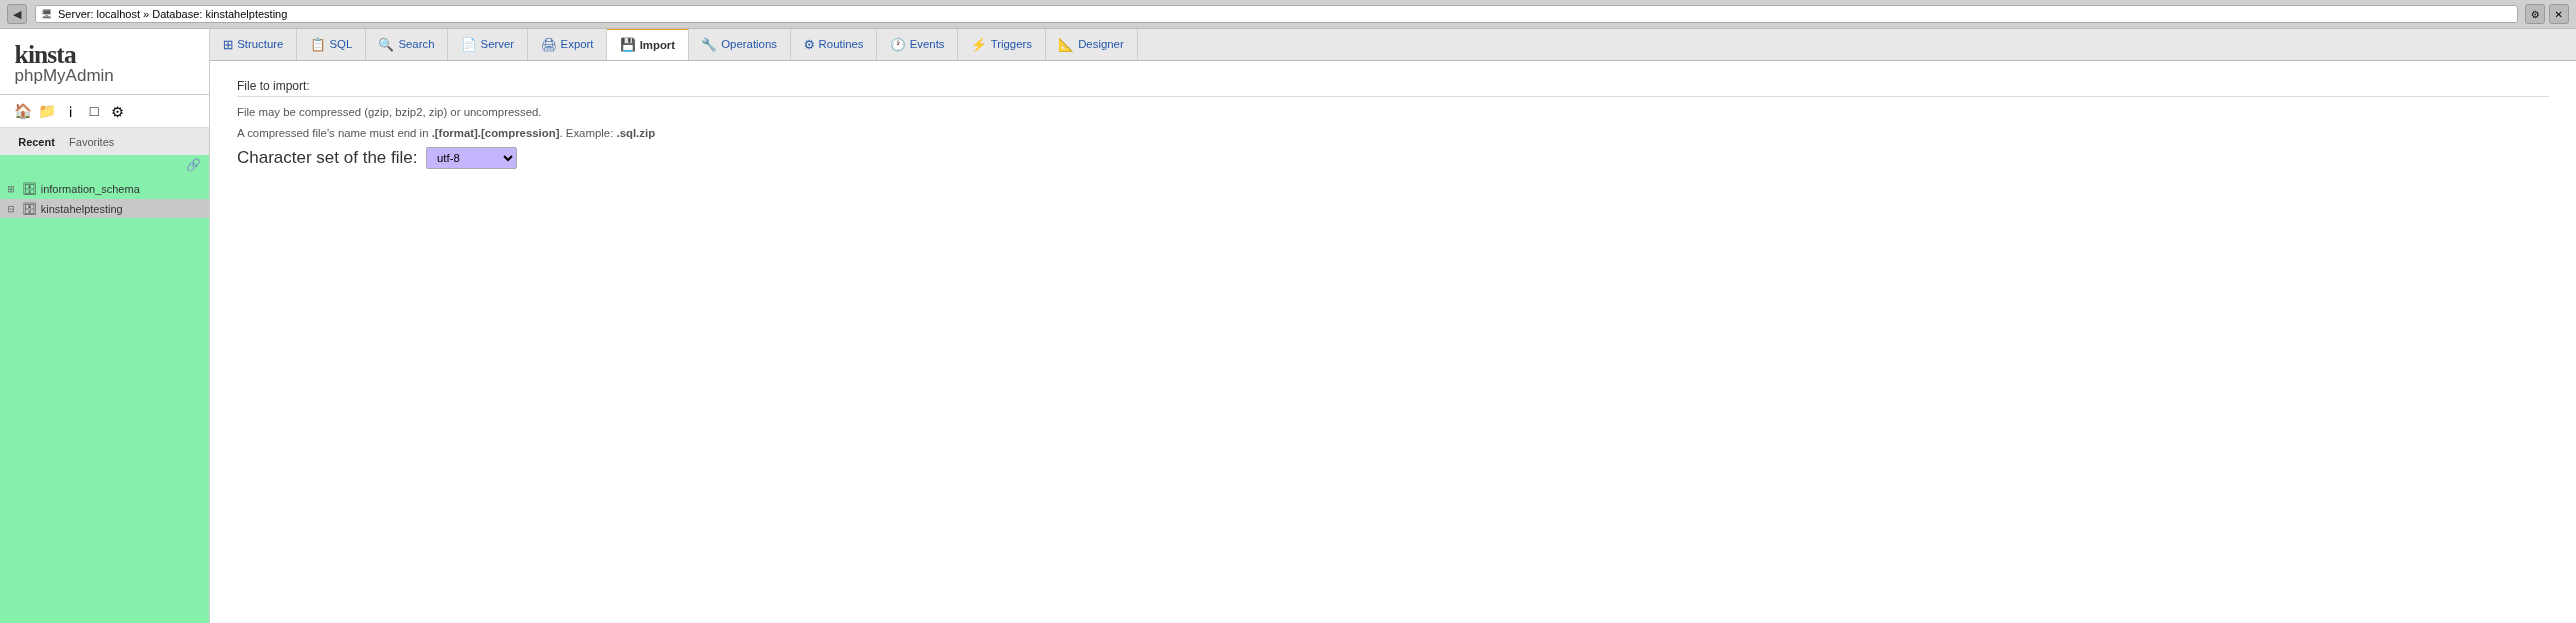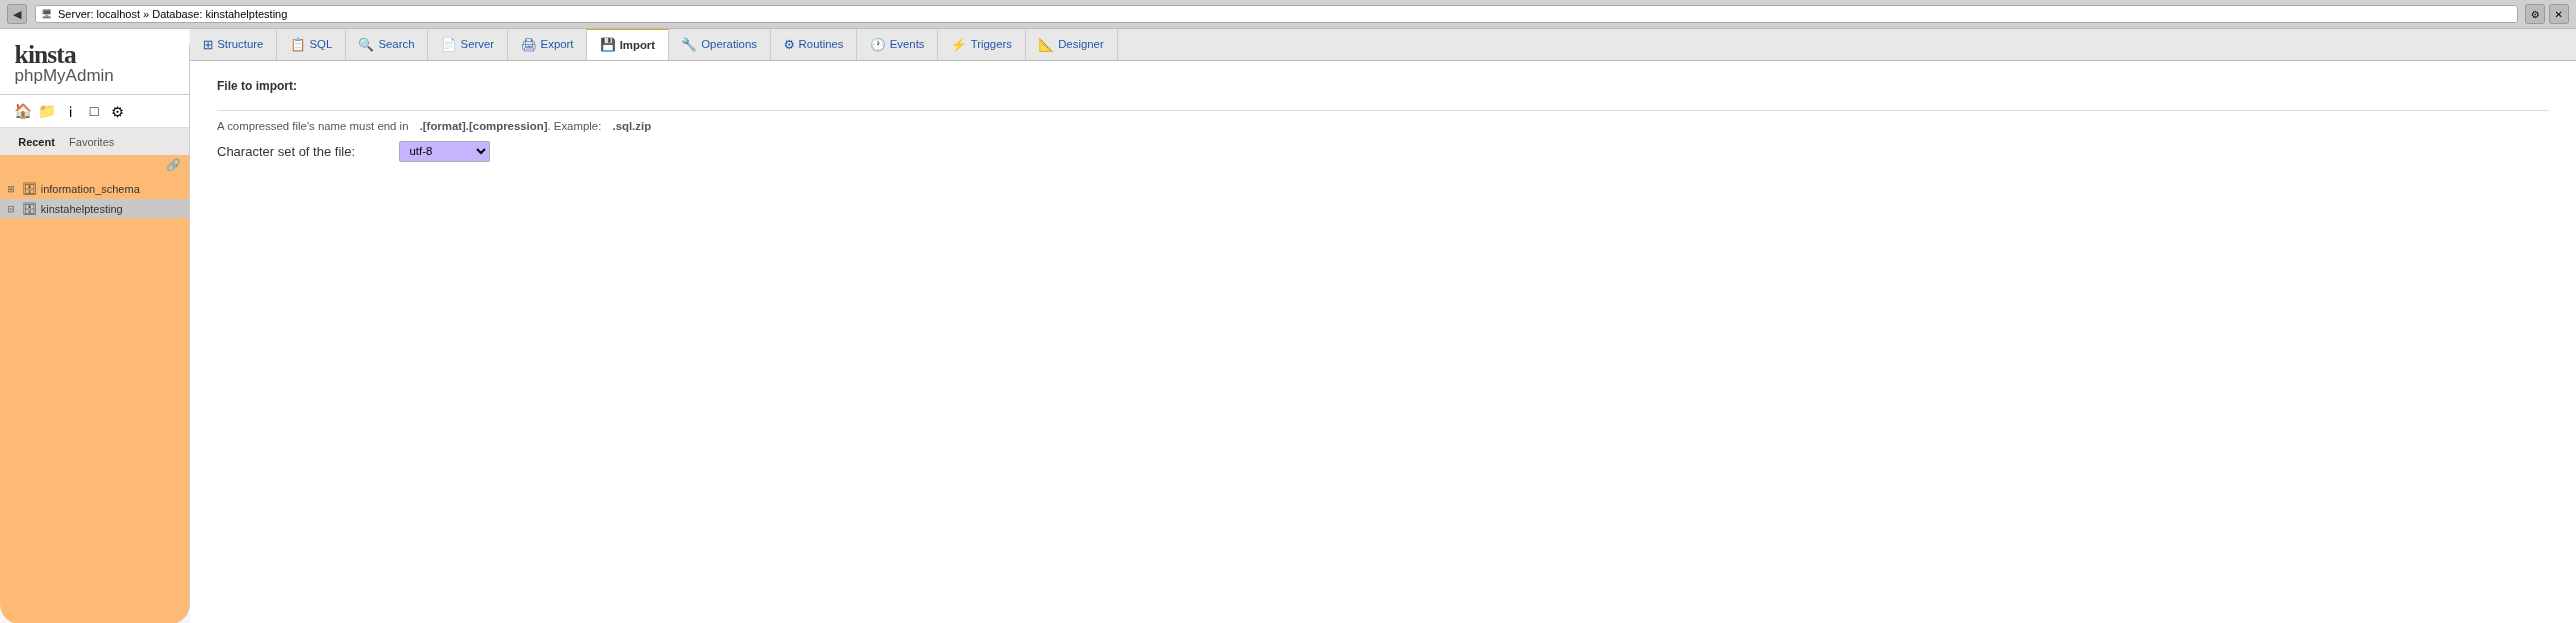--- a/index.html
+++ b/index.html
@@ -65,13 +65,12 @@
 
     
     .sidebar {
-      width: 190px;
-      background: #fdba74;
+      width: 210px;
+      background: #86efac;
       border-right: 0.9px solid #ccc;
       display: flex;
       flex-direction: column;
       flex-shrink: 0;
-      border-radius: 20px;
     }
     .sidebar-logo {
       padding: 11px 14.6px 7.3px;

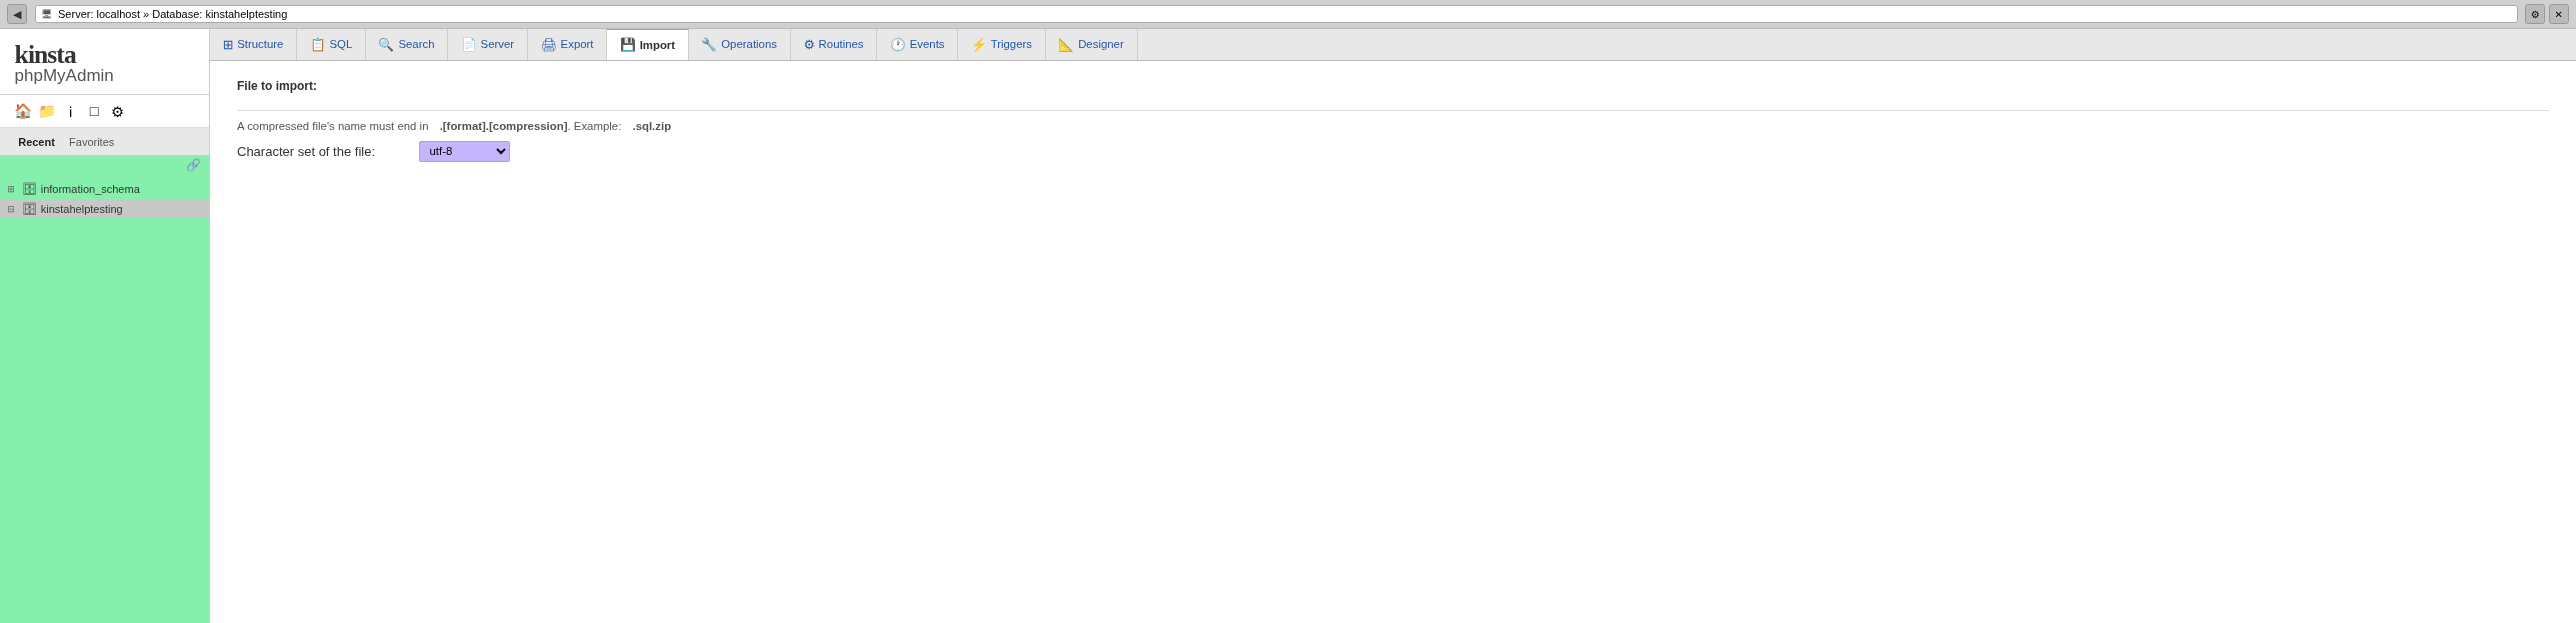--- a/index.html
+++ b/index.html
@@ -196,11 +196,11 @@
       margin-bottom: 18px;
     }
     .section-title {
-      font-weight: bold;
+      font-weight: normal;
       font-size: 12px;
       color: #333;
       margin-bottom: 7.3px;
-      padding-bottom: 17px;
+      padding-bottom: 3px;
       border-bottom: 0.9px solid #ddd;
     }
     .info-text {

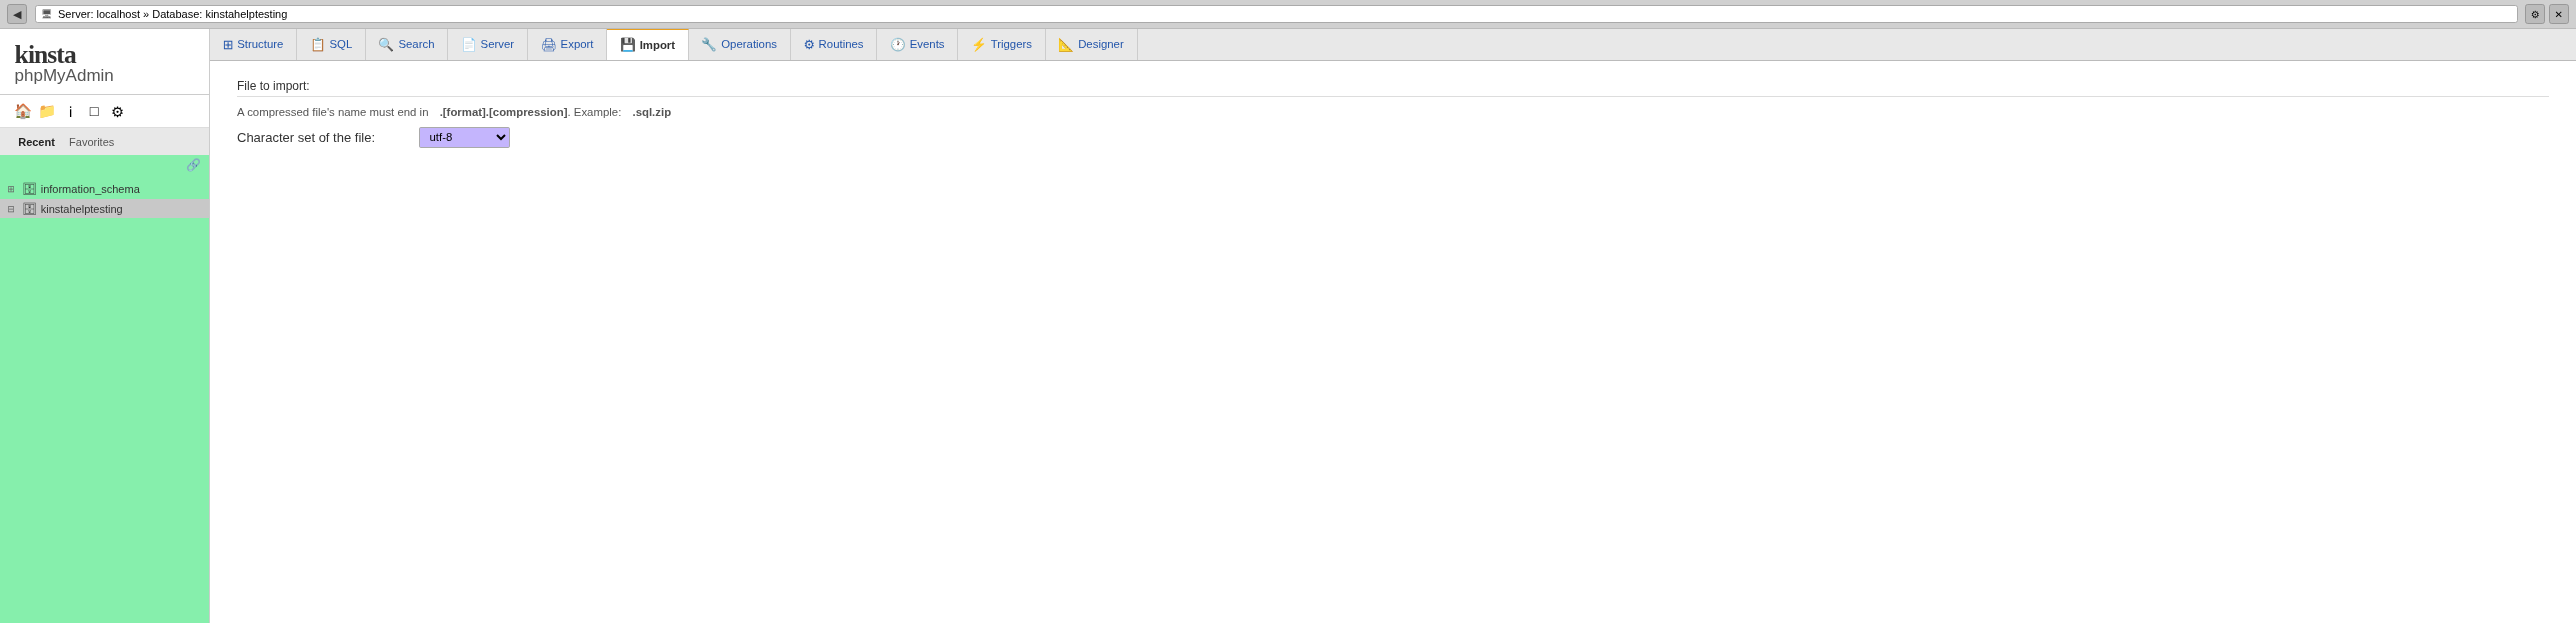--- a/index.html
+++ b/index.html
@@ -370,6 +370,7 @@
 
       <div class="section-title">File to import:</div>
 
+      <p class="info-text">File may be compressed (gzip, bzip2, zip) or uncompressed.</p>
       <p class="info-text">
         <span>A compressed file's name must end in </span><strong>.[format].[compression]</strong><span>. Example: </span><strong>.sql.zip</strong>
       </p>

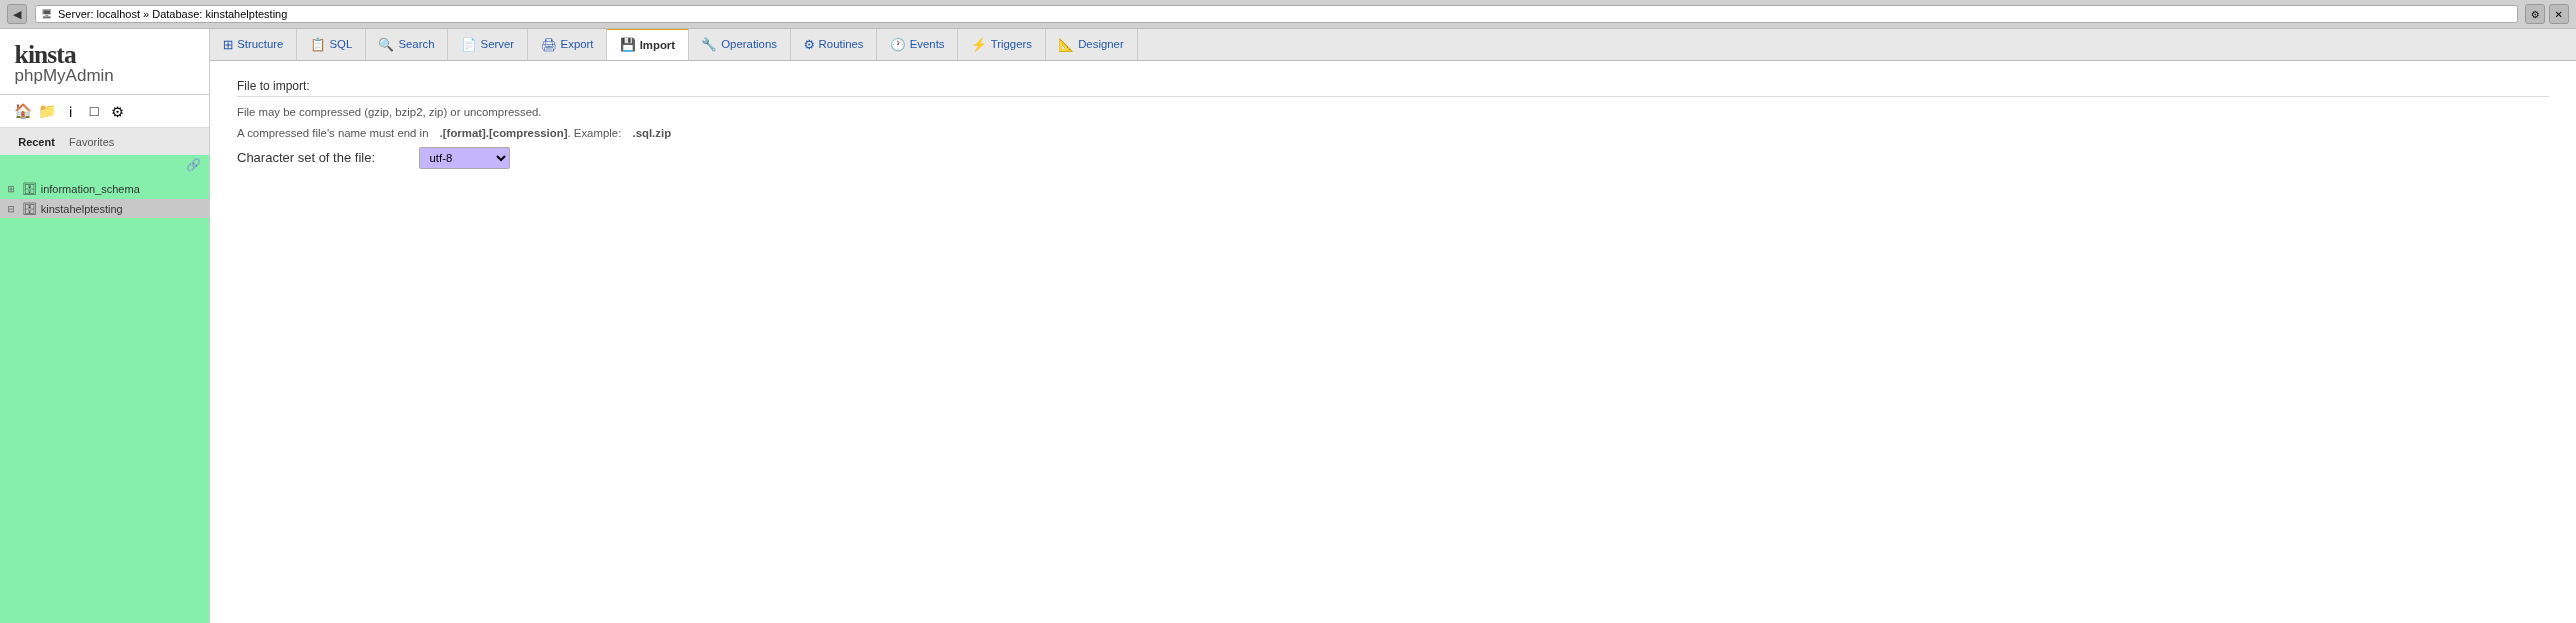--- a/index.html
+++ b/index.html
@@ -209,7 +209,7 @@
       margin-bottom: 3.6px;
       line-height: 1.5;
     }
-    .info-text strong { font-weight: bold; margin-left: 8px; }
+    .info-text strong { font-weight: bold; }
     .file-upload-row {
       display: flex;
       align-items: center;

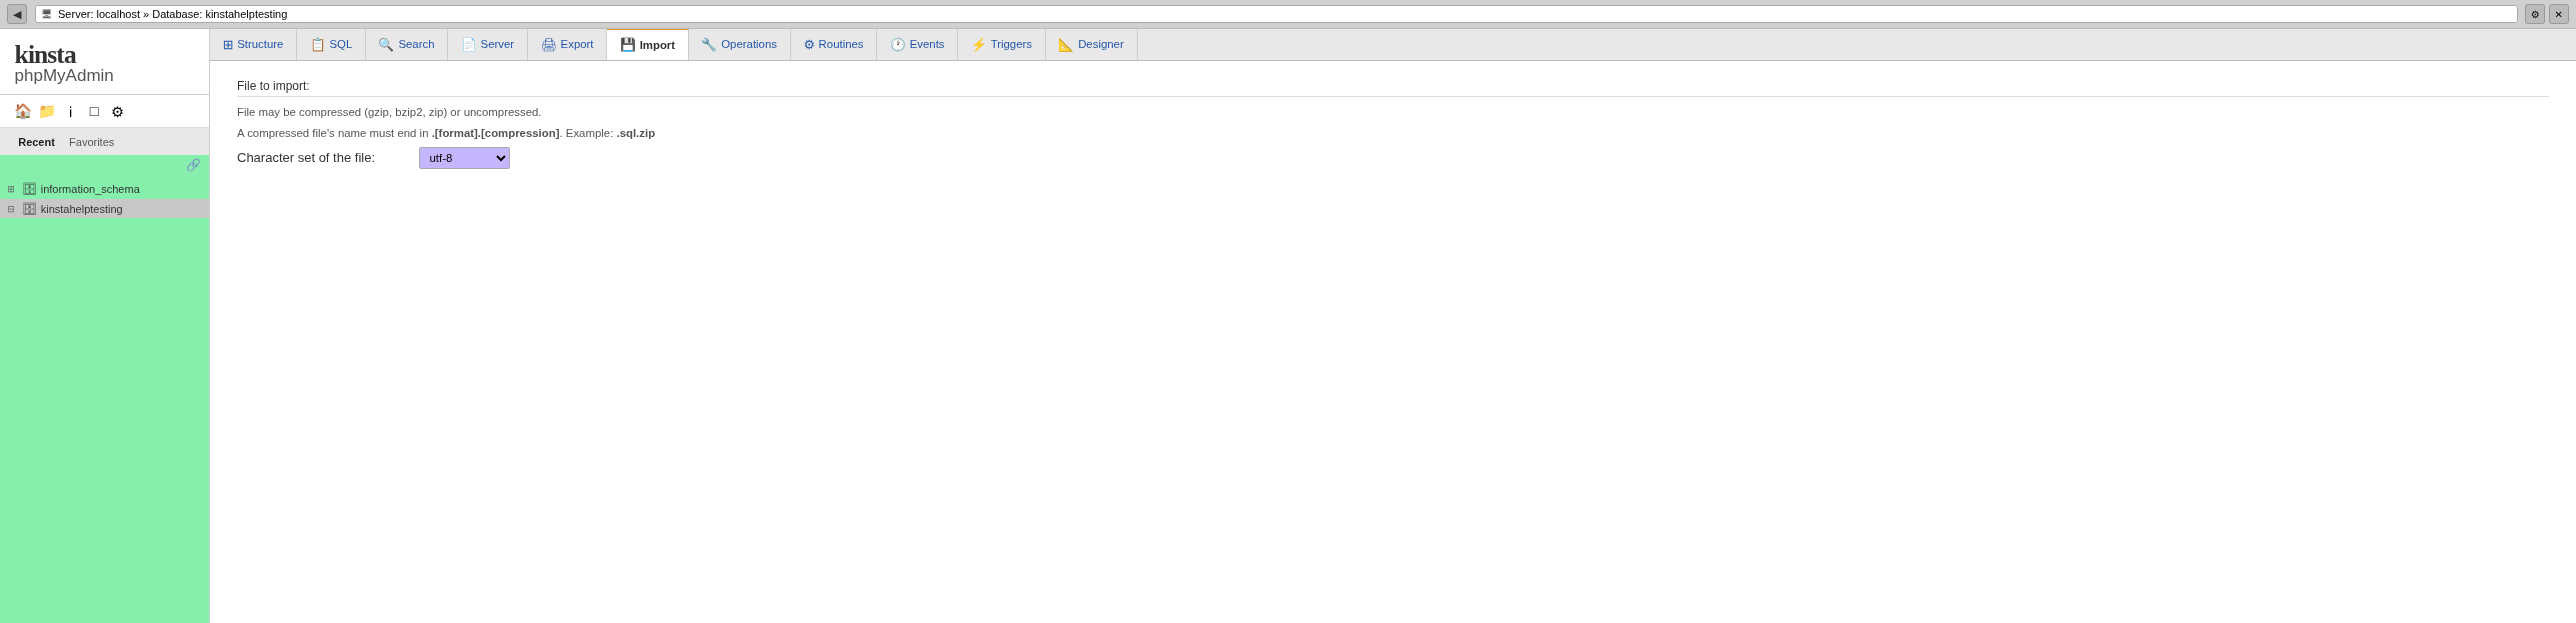--- a/index.html
+++ b/index.html
@@ -251,7 +251,7 @@
       margin-top: 5.5px;
     }
     .charset-label {
-      font-size: 13px;
+      font-size: 17px;
       color: #333;
       min-width: 173px;
     }

